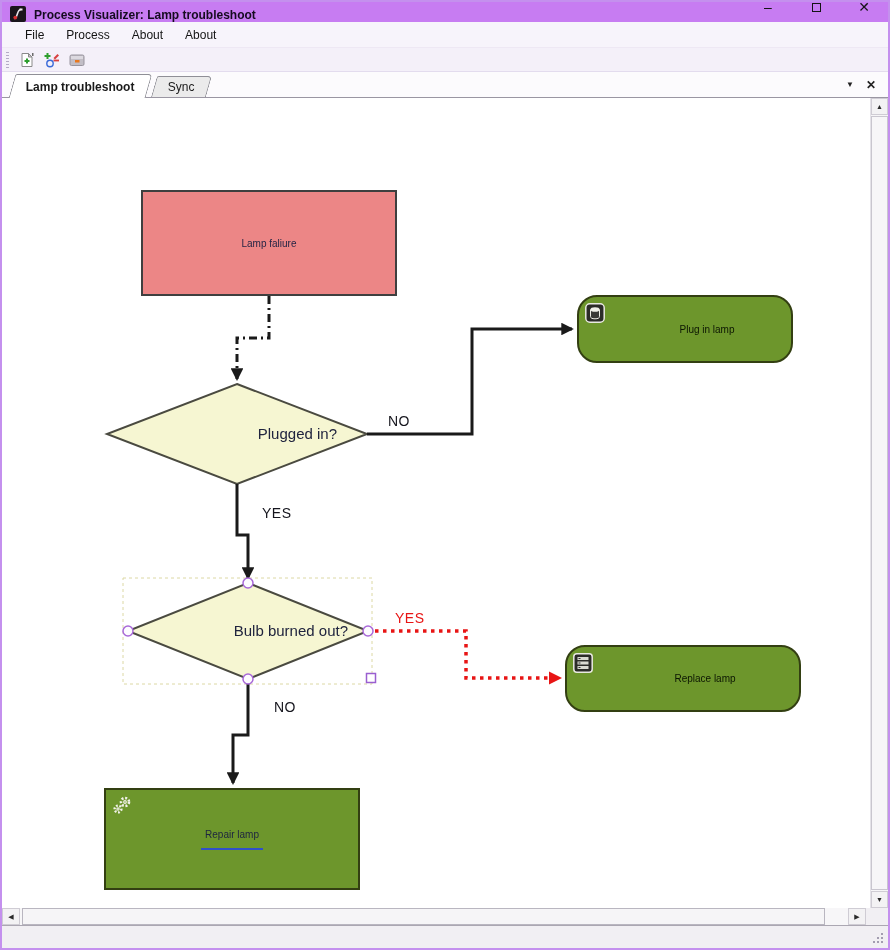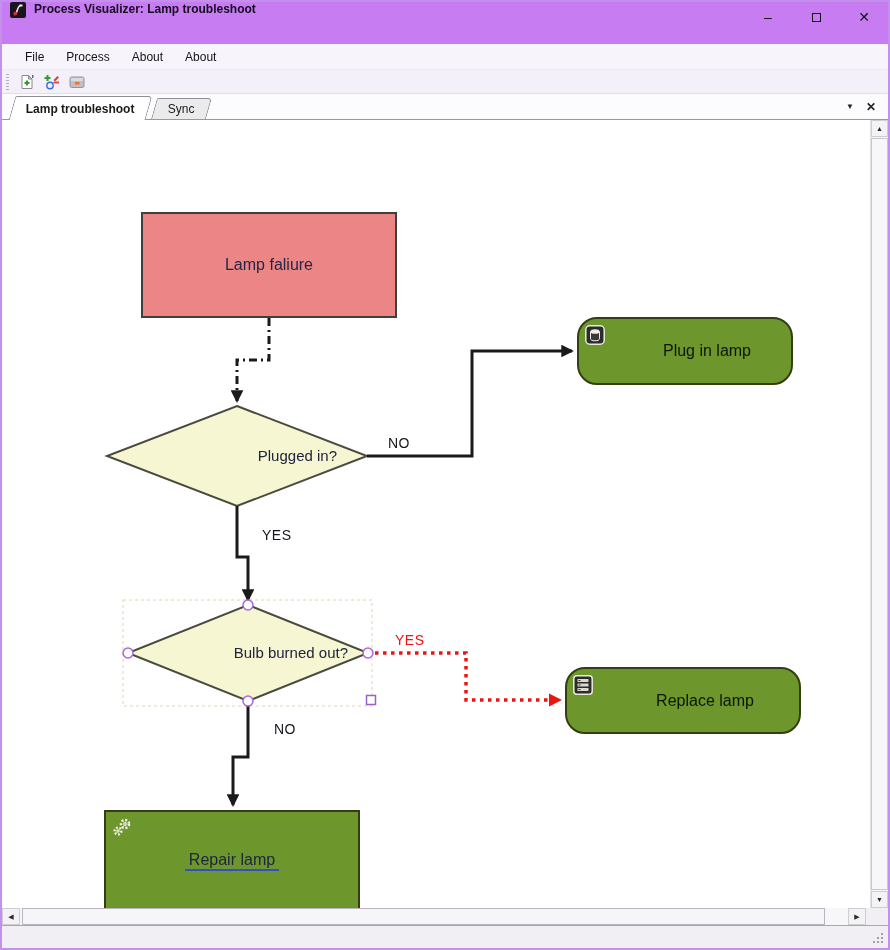--- a/index.html
+++ b/index.html
@@ -8,7 +8,7 @@
             display:flex; flex-direction:column; overflow:hidden; }
 
   
-  .titlebar { height:42px; background:#c77cf2; display:flex; align-items:flex-start;
+  .titlebar { height:20px; background:#c77cf2; display:flex; align-items:flex-end;
               padding-left:8px; flex:0 0 auto; }
   .app-icon { width:16px; height:16px; flex:0 0 auto; }
   .title { font-size:12px; font-weight:600; color:#150b20; margin-left:8px; flex:1;

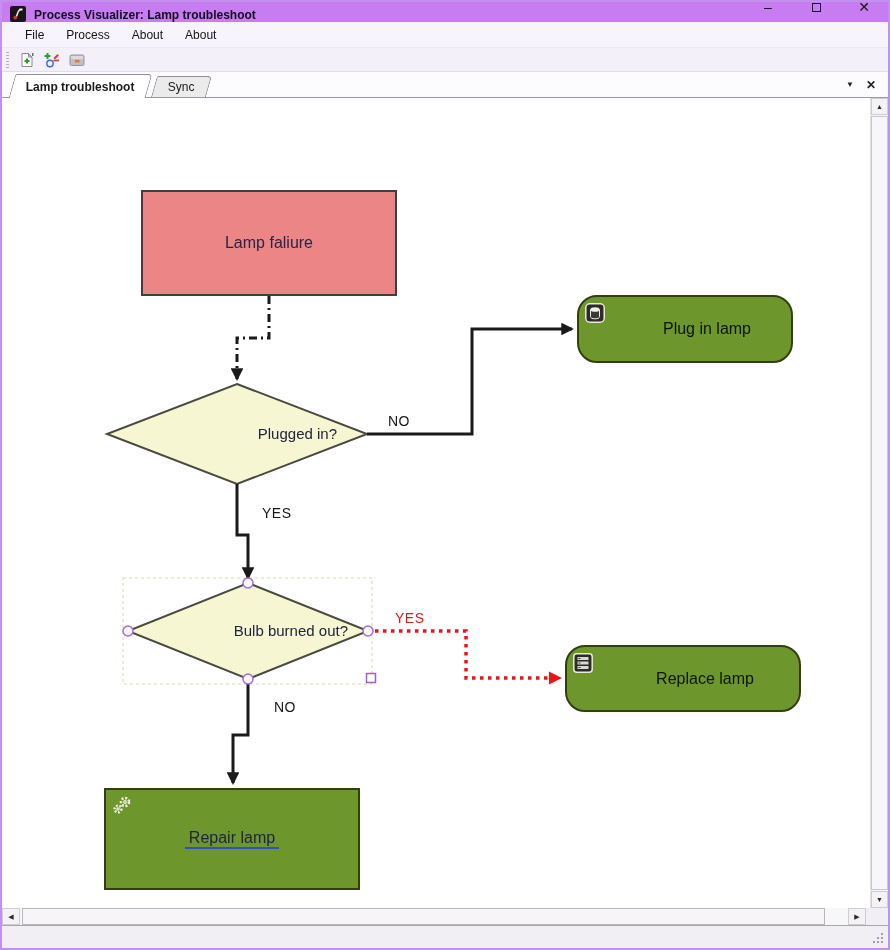--- a/index.html
+++ b/index.html
@@ -50,7 +50,7 @@
   .diagram-svg { position:absolute; left:0; top:0; }
 
   .node { position:absolute; display:flex; align-items:center; justify-content:center;
-          font-size:16px; text-align:center; }
+          font-size:10px; text-align:center; }
   .node-process { background:#ec8686; border:2px solid #3f3f3f; color:#252545; }
   .node-action { background:#6d962c; border:2px solid #333f12; border-radius:20px; color:#0c1602;padding-left:44px; }
   .node-action-sq { background:#6d962c; border:2px solid #333f12; color:#1d2440; }

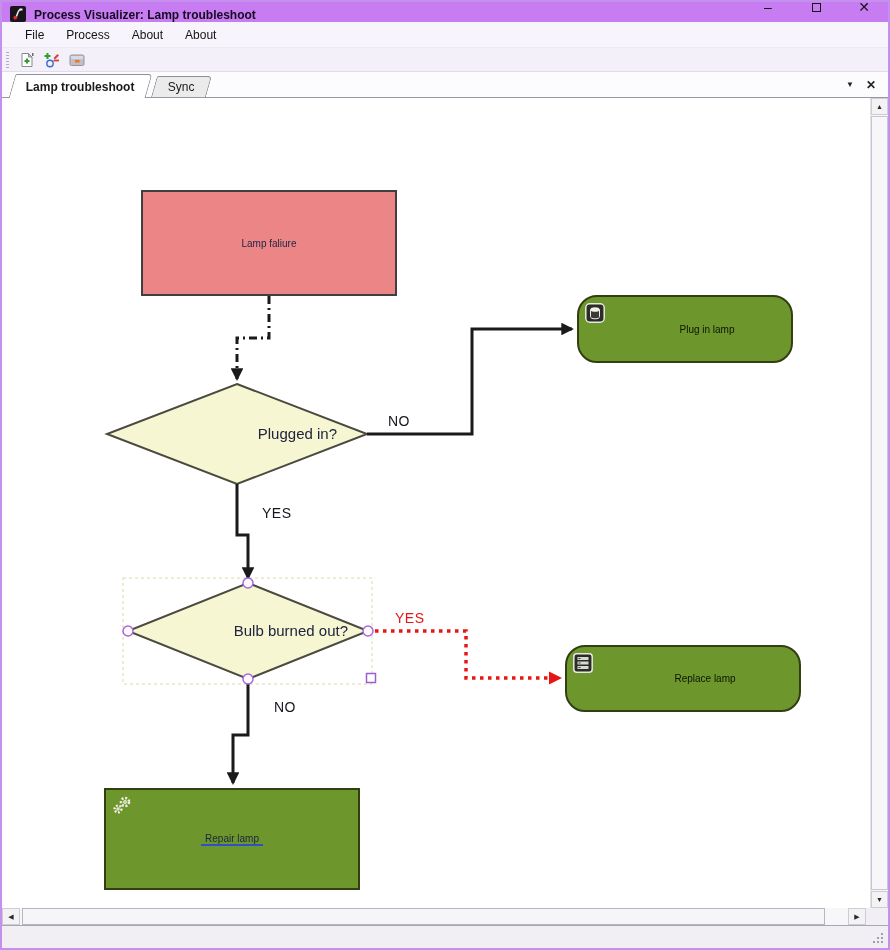--- a/index.html
+++ b/index.html
@@ -55,7 +55,7 @@
   .node-action { background:#6d962c; border:2px solid #333f12; border-radius:20px; color:#0c1602;padding-left:44px; }
   .node-action-sq { background:#6d962c; border:2px solid #333f12; color:#1d2440; }
   .node-icon { position:absolute; left:6px; top:6px; }
-  .link-label { border-bottom:2px solid #3050c8; padding:0 4px 0 4px; }
+  .link-label { border-bottom:2px solid #3050c8; padding:0 4px 8px 4px; }
 
   .diamond-label { position:absolute; width:200px; text-align:right; font-size:15px;
                    color:#20243e; }

